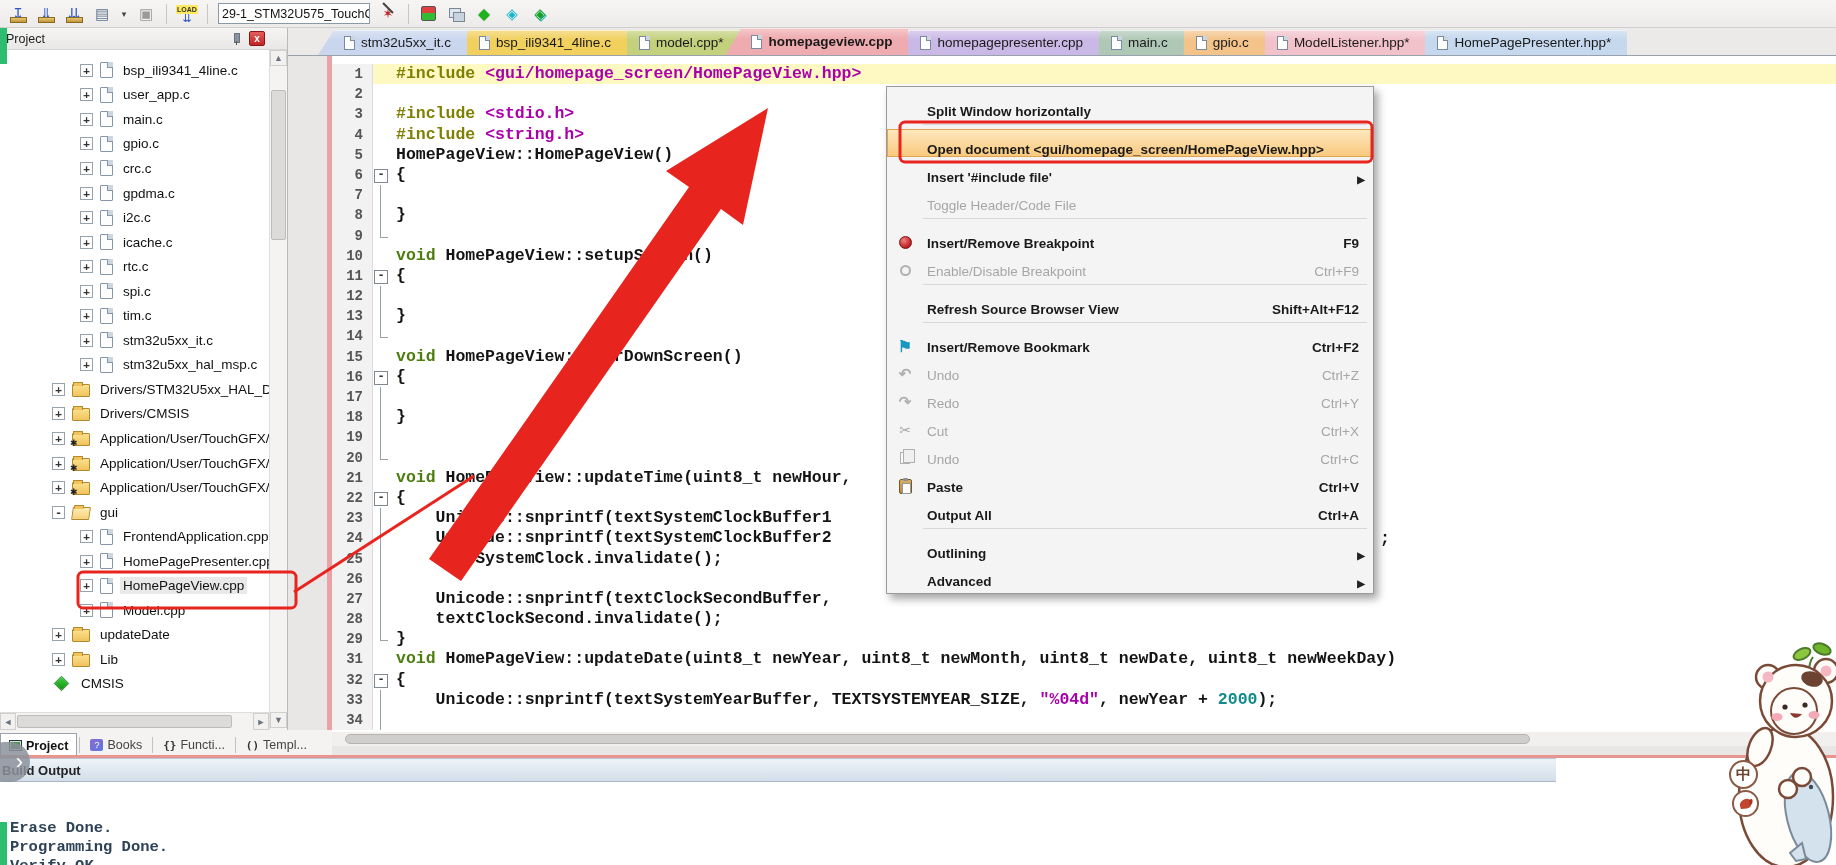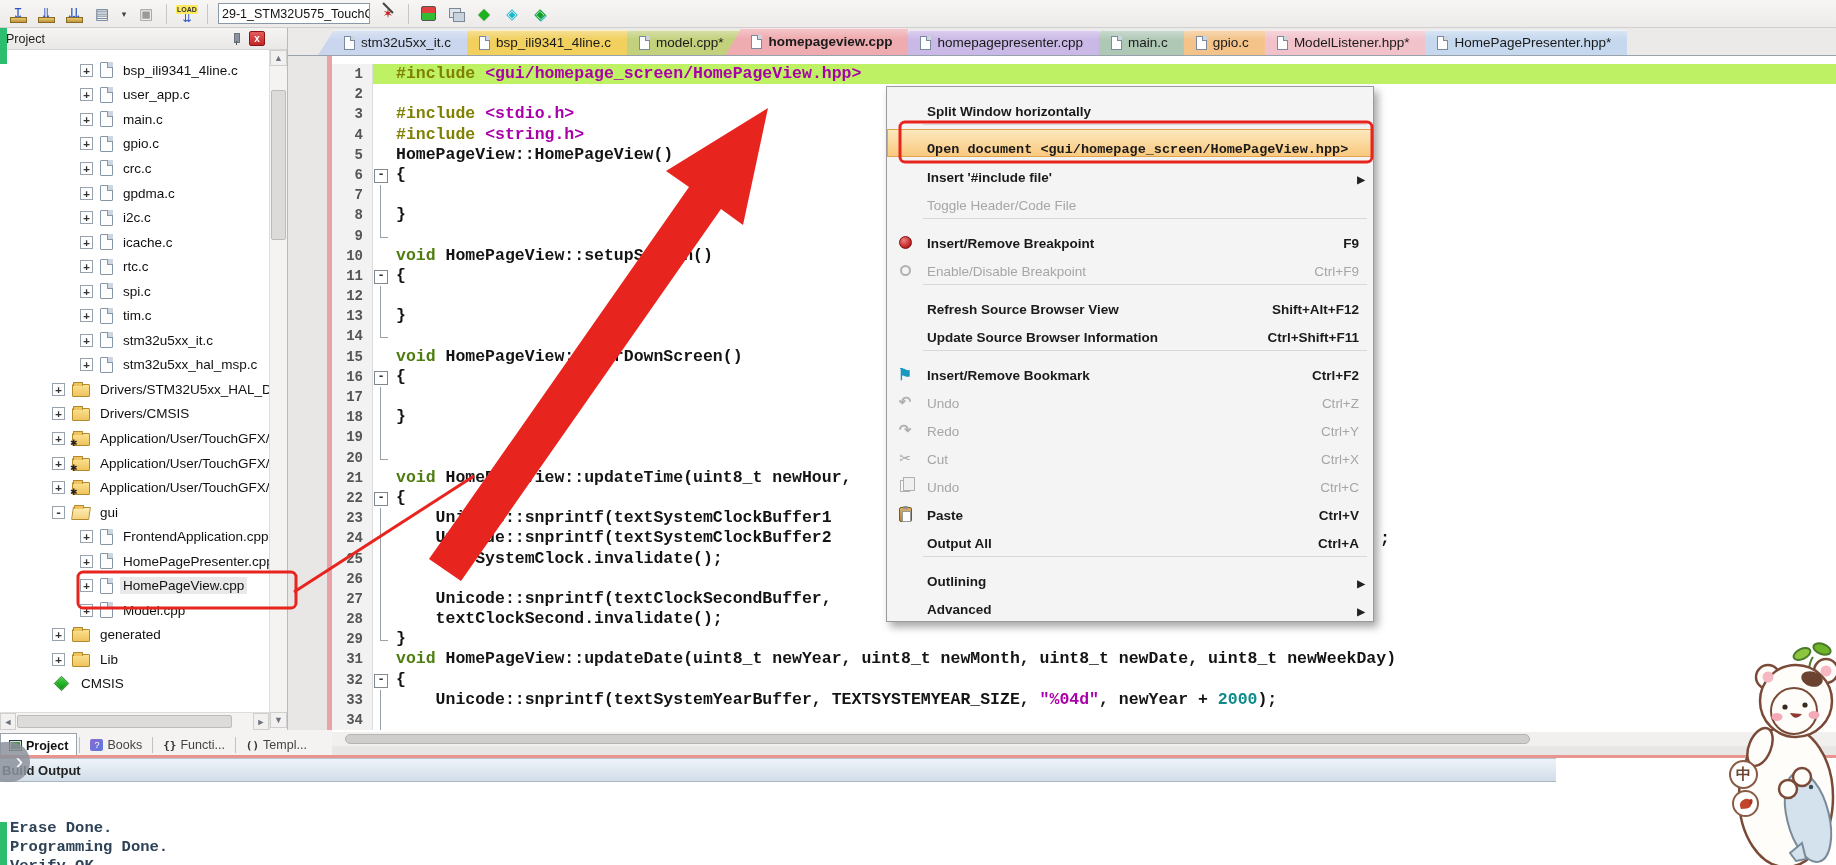--- a/index.html
+++ b/index.html
@@ -126,7 +126,7 @@
   .cl .fold { flex:none; width:16px; position:relative; background:#fff; }
   .cl .code { flex:1; white-space:pre; font:600 16.5px/20.2px "Liberation Mono", monospace;
     color:#141414; padding-left:7px; }
-  .cl.hl .code, .cl.hl .fold { background:#bef264; }
+  .cl.hl .code, .cl.hl .fold { background:#fef9c3; }
   .f-start::before { content:"-"; position:absolute; left:1px; top:4px; width:12px; height:12px;
     border:1px solid #808890; background:#fff; font:700 12px/10px "Liberation Mono", monospace;
     text-align:center; color:#333; z-index:1; }

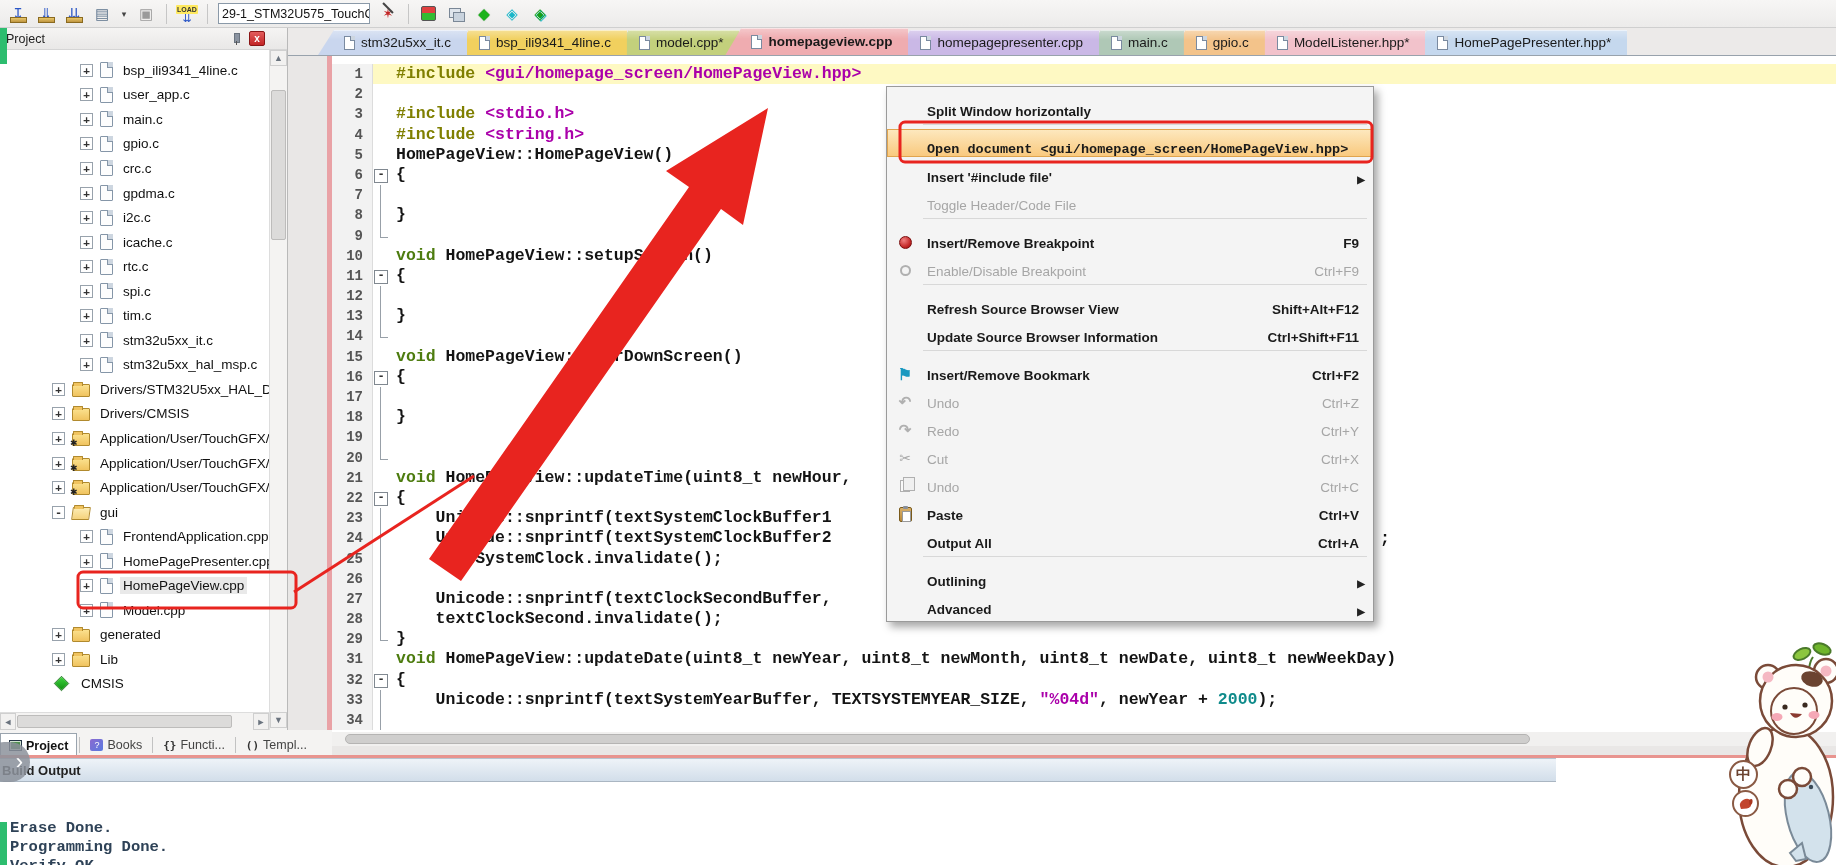--- a/index.html
+++ b/index.html
@@ -151,7 +151,7 @@
   .mi.disabled { color:#a6a6a6; font-weight:400; }
   .mi .sc { margin-left:auto; padding-left:30px; }
   .mi .sub { position:absolute; right:8px; font-size:10px; color:#222; }
-  .mi.hl { background:linear-gradient(#fde9c0,#f9c87c); box-shadow:inset 0 0 0 1px #e0a44e;font-family:Liberation Mono, monospace; }
+  .mi.hl { background:linear-gradient(#fde9c0,#f9c87c); box-shadow:inset 0 0 0 1px #e0a44e; }
   .msep { height:10px; display:flex; align-items:center; }
   .msep::before { content:""; flex:1; height:1px; background:#d8d8d8; margin:0 6px 0 36px; }
   .micon { position:absolute; left:9px; width:18px; height:18px; display:flex; align-items:center;

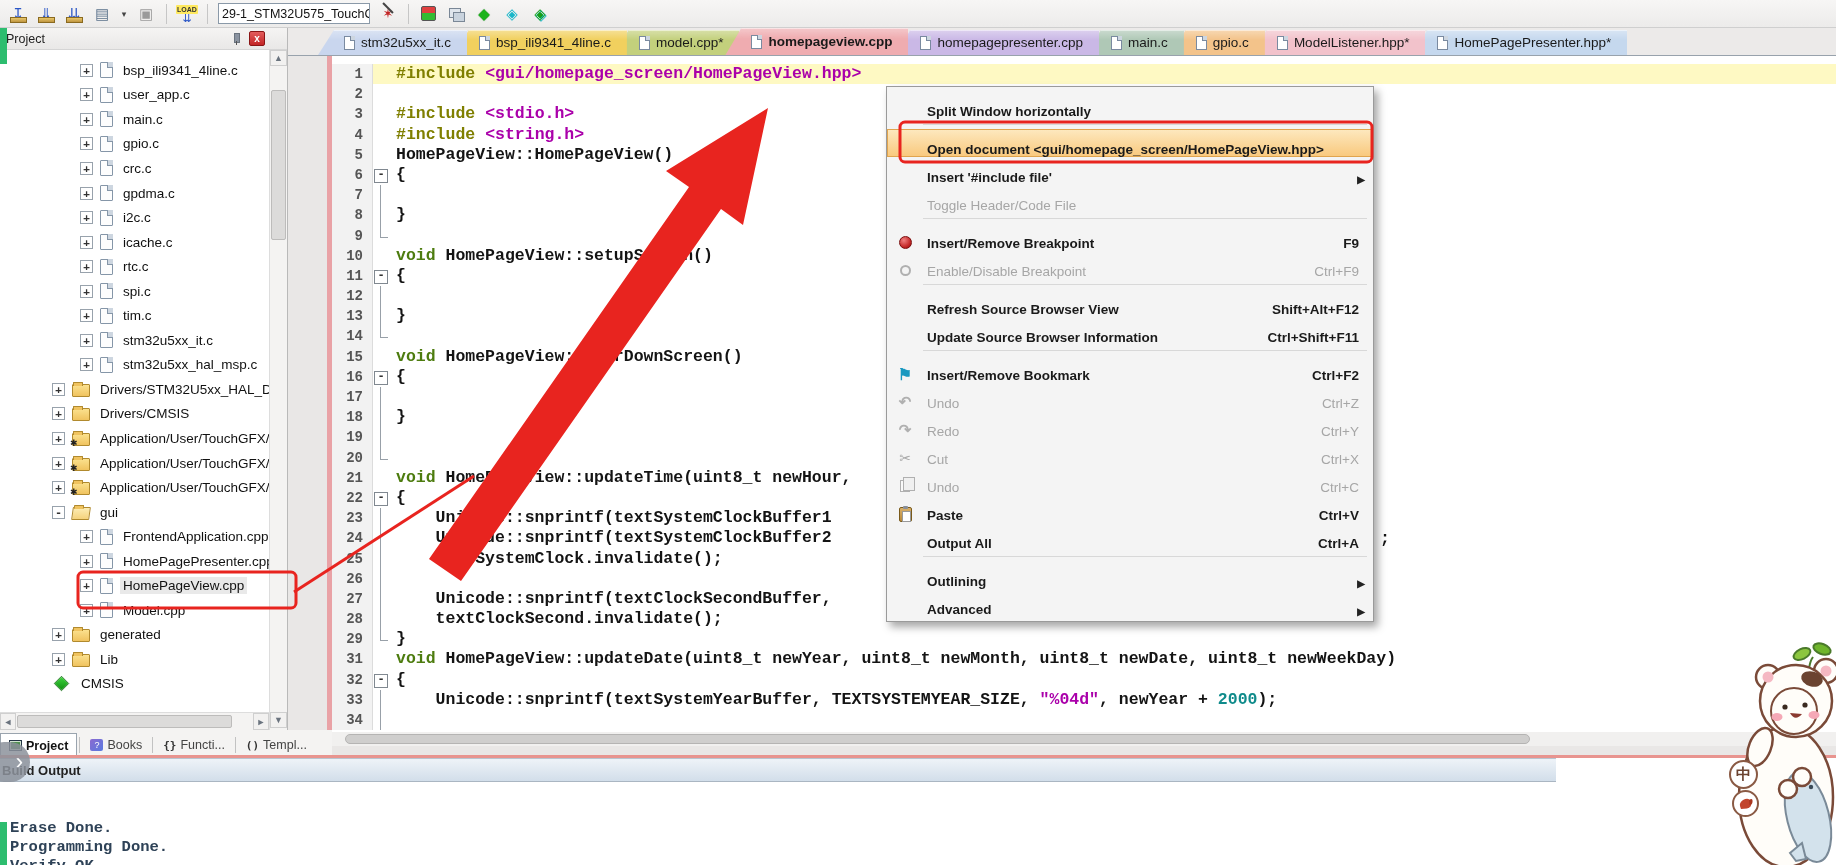--- a/index.html
+++ b/index.html
@@ -648,10 +648,6 @@
         <span>Refresh Source Browser View</span>
         <span class="sc">Shift+Alt+F12</span>
       </div>
-      <div class="mi">
-        <span>Update Source Browser Information</span>
-        <span class="sc">Ctrl+Shift+F11</span>
-      </div>
       <div class="msep"></div>
       <div class="mi">
         <span class="micon">

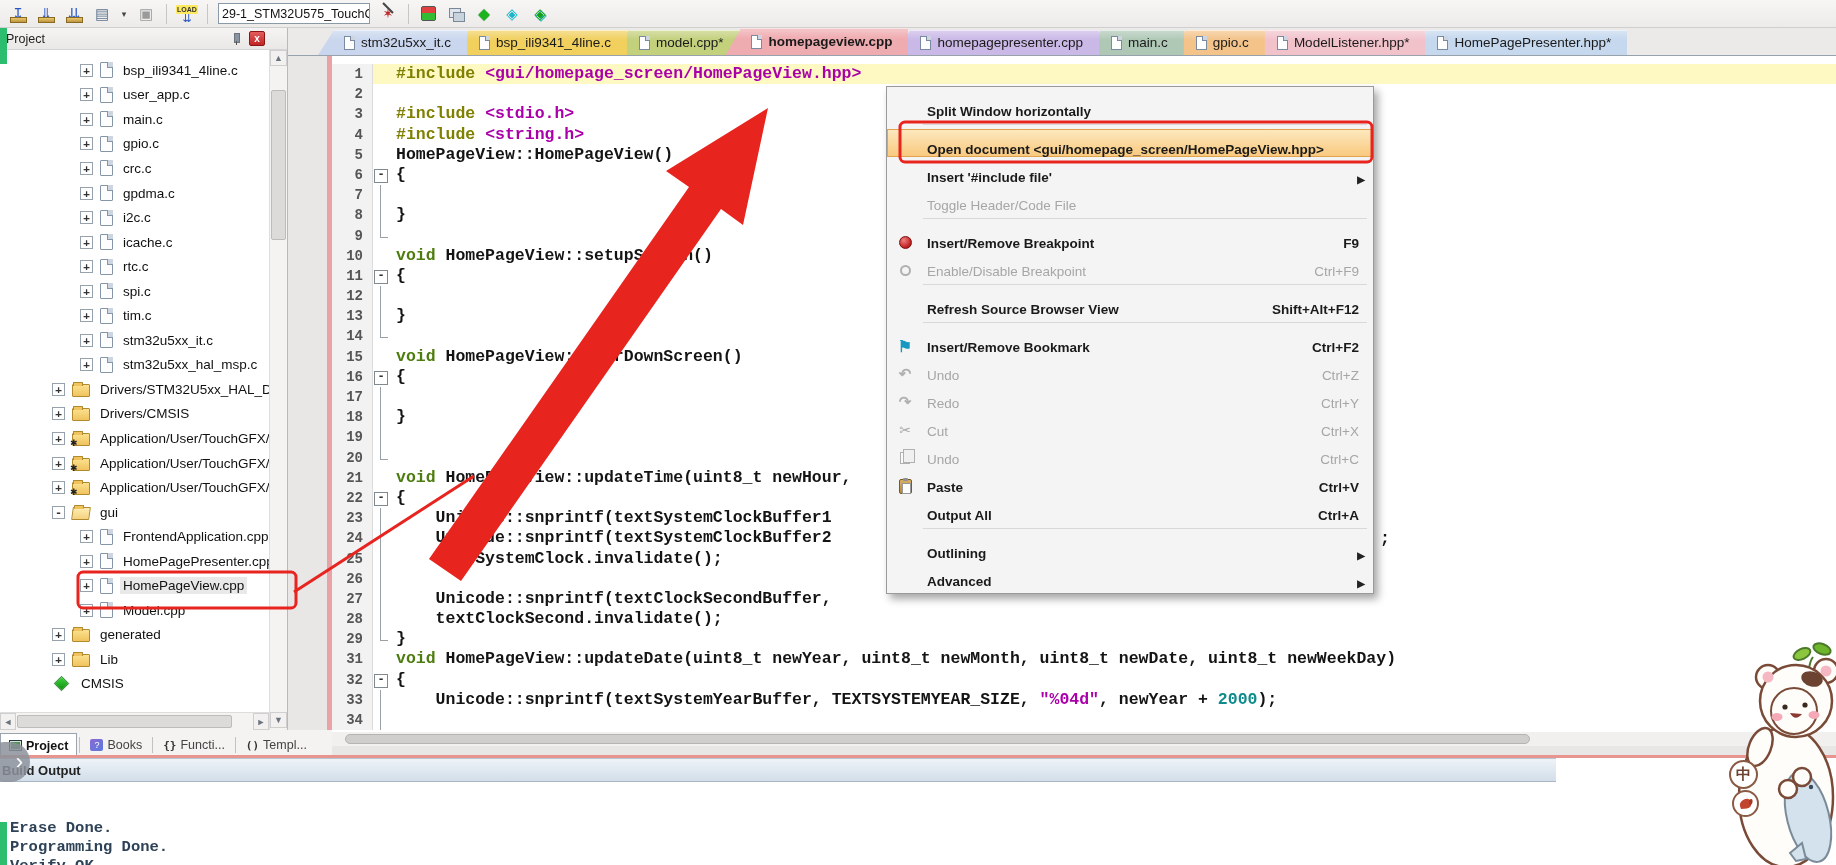--- a/index.html
+++ b/index.html
@@ -353,7 +353,7 @@
         <div class="trow lvl1">
           <span class="exp">+</span>
           <span class="ic ic-folder"></span>
-          <span class="lbl">generated</span>
+          <span class="lbl">updateDate</span>
         </div>
         <div class="trow lvl1">
           <span class="exp">+</span>

